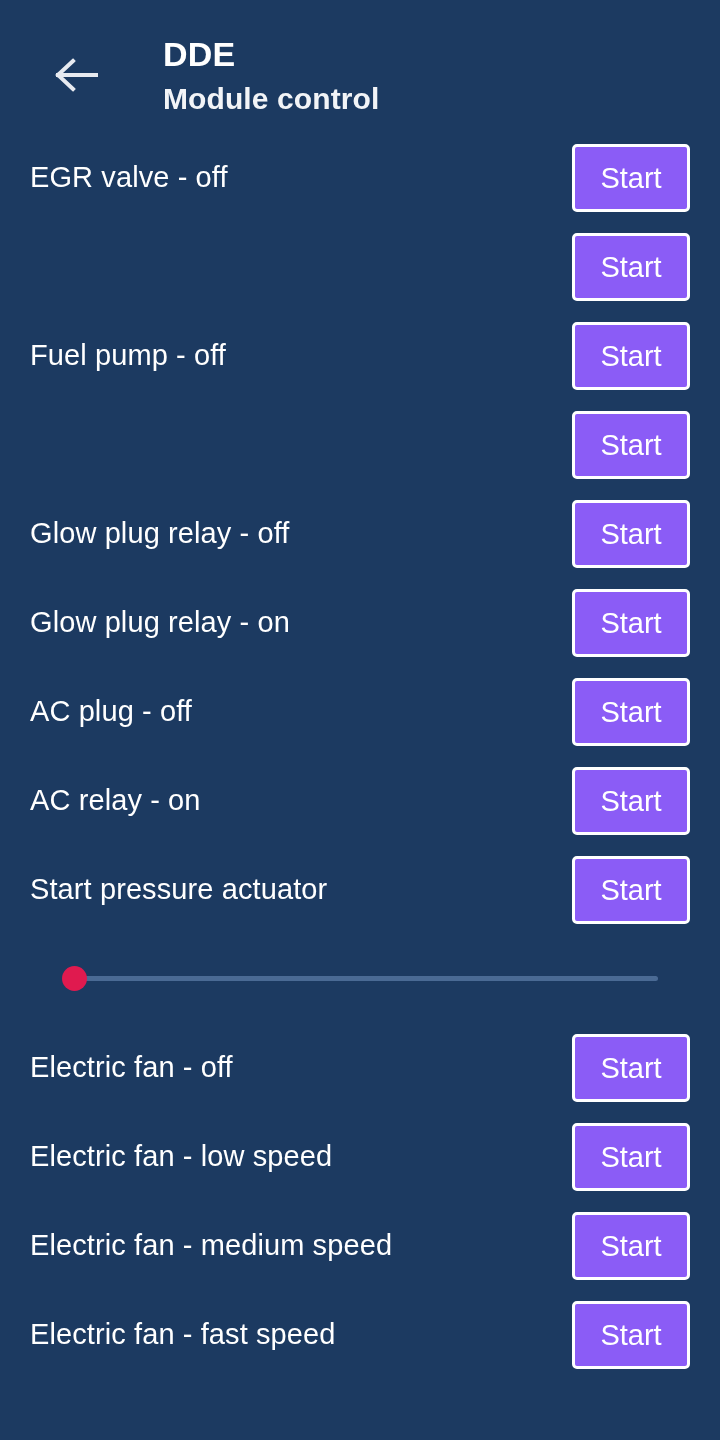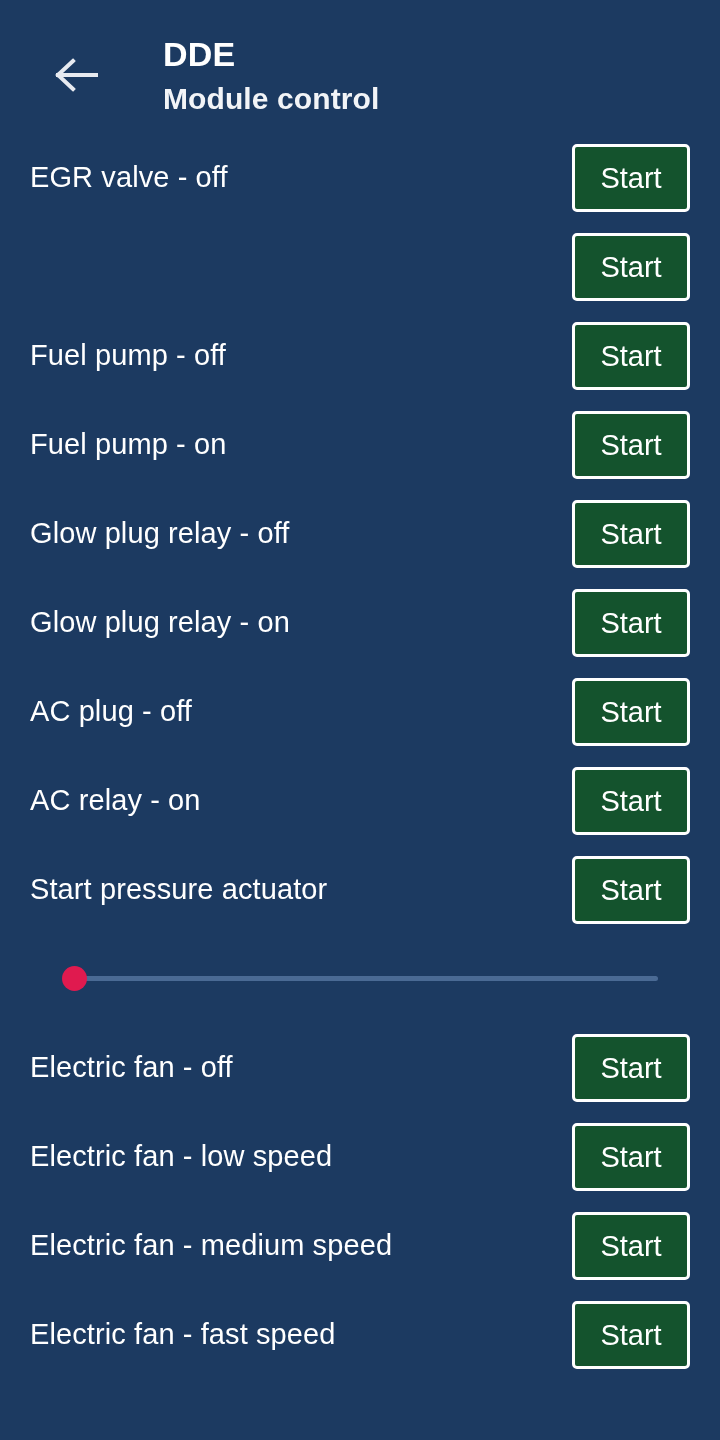--- a/index.html
+++ b/index.html
@@ -106,7 +106,7 @@
     top: 11px;
     width: 118px;
     height: 68px;
-    background: #14532d;
+    background: #8b5cf6;
     border: 3px solid #ffffff;
     border-radius: 5px;
     color: #ffffff;

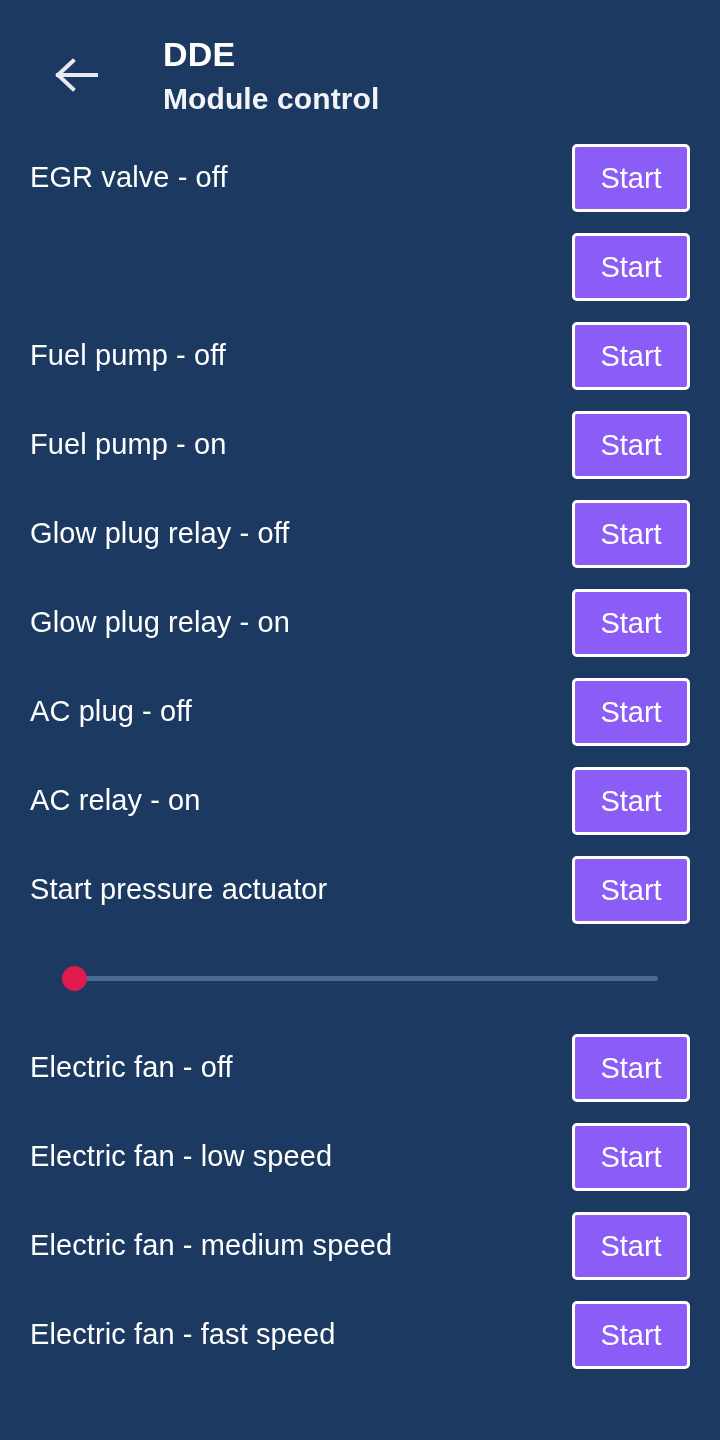--- a/index.html
+++ b/index.html
@@ -195,7 +195,6 @@
           <button class="start-button">Start</button>
         </div>
         <div class="row">
-          <div class="row-label">Fuel pump - on</div>
           <button class="start-button">Start</button>
         </div>
         <div class="row">

